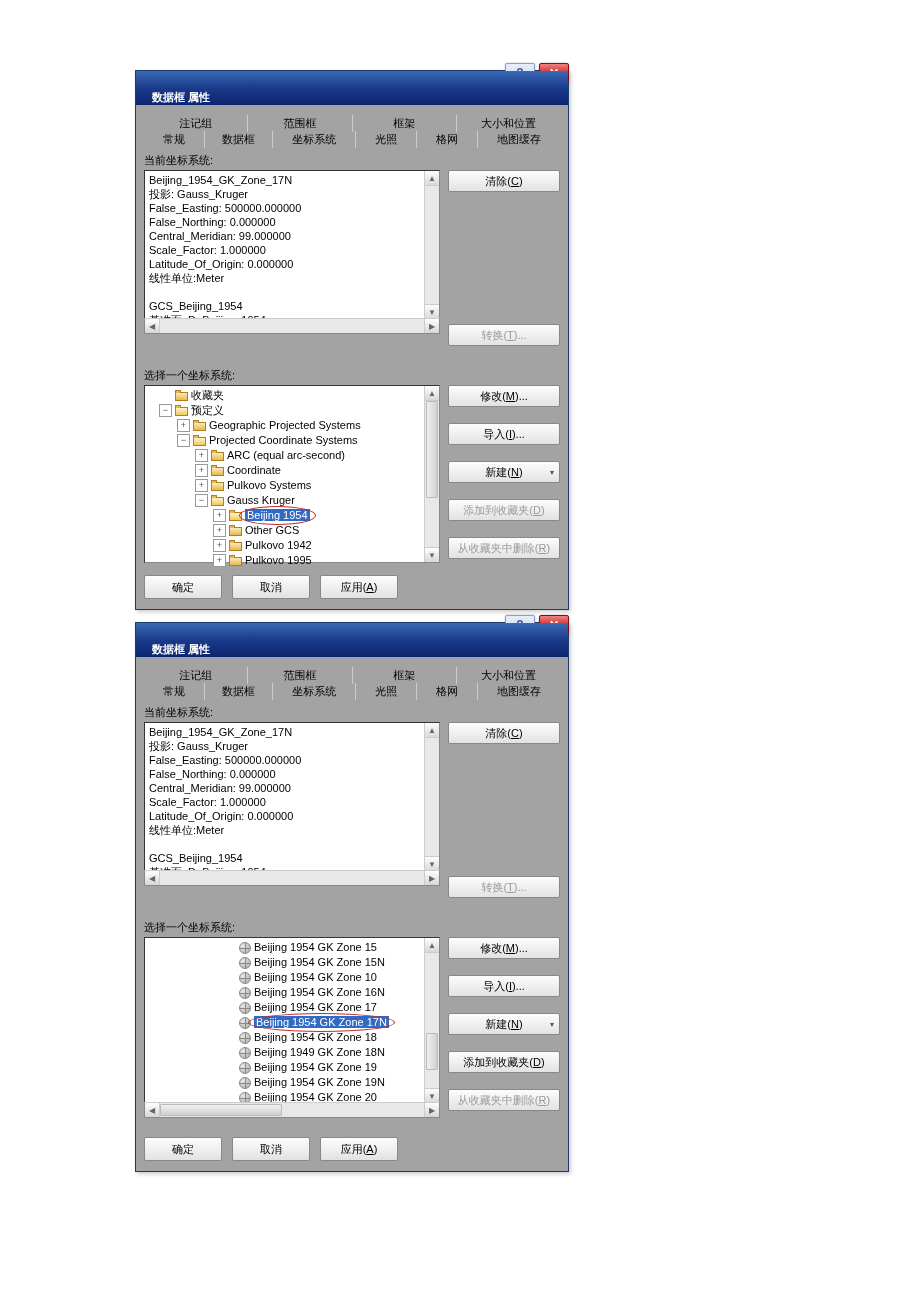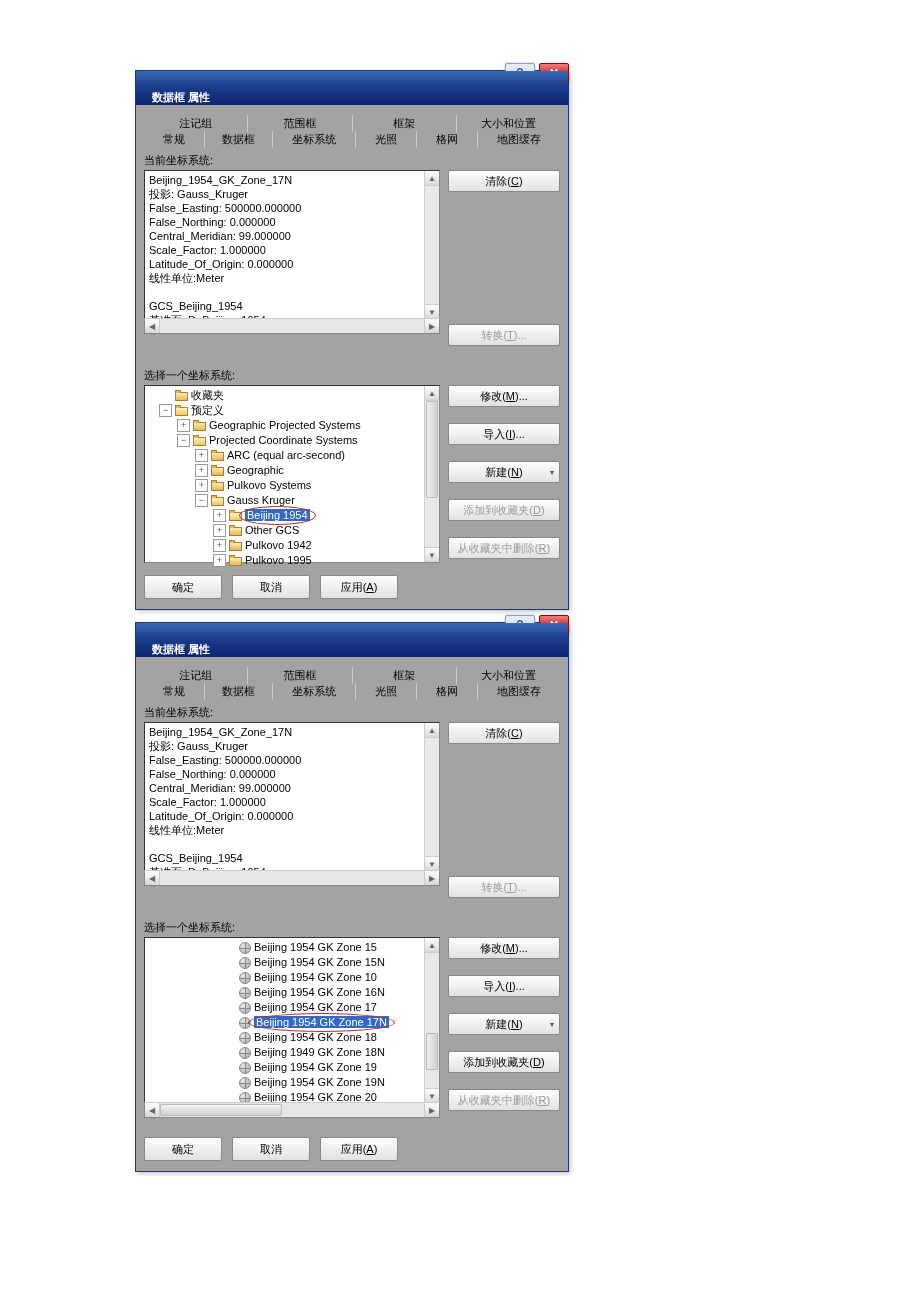--- a/index.html
+++ b/index.html
@@ -152,7 +152,7 @@
                 <span class="ind" style="width:48px"></span>
                 <span class="expander">+</span>
                 <span class="folder"></span>
-                <span>Geographic</span>
+                <span>Coordinate</span>
               </div>
           <div class="tree-row">
                 <span class="ind" style="width:48px"></span>

